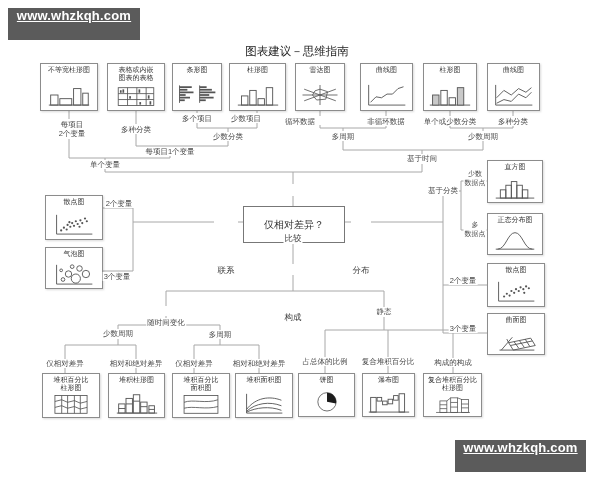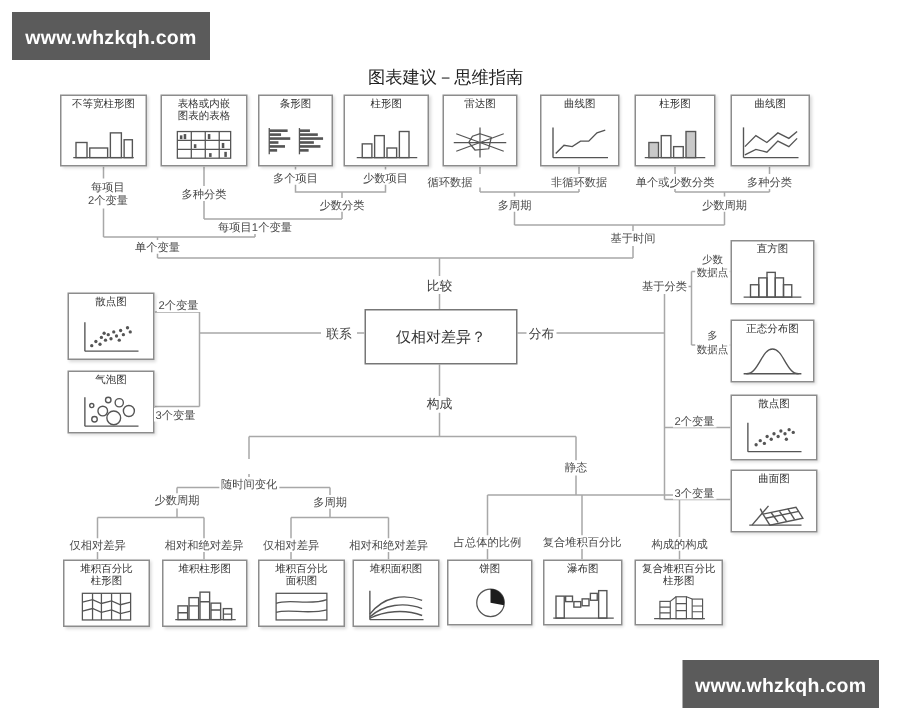--- a/index.html
+++ b/index.html
@@ -7,7 +7,7 @@
          font-family:"Liberation Sans","DejaVu Sans",sans-serif;color:#4a4a4a;}
   .wires{position:absolute;left:0;top:0;}
   .banner{position:absolute;background:#5b5b5b;color:#fff;font-weight:bold;font-size:13px;
-          display:flex;align-items:center;justify-content:center;letter-spacing:.2px;}
+          display:flex;align-items:flex-start;justify-content:center;letter-spacing:.2px;text-decoration:underline;}
   .title{position:absolute;transform:translateX(-50%);font-size:11.5px;font-weight:normal;color:#222;white-space:nowrap;}
   .chart-box{position:absolute;border:1px solid #8c8c8c;background:#fff;box-sizing:border-box;
              box-shadow:1px 1px 2px rgba(0,0,0,.15);display:flex;flex-direction:column;align-items:center;

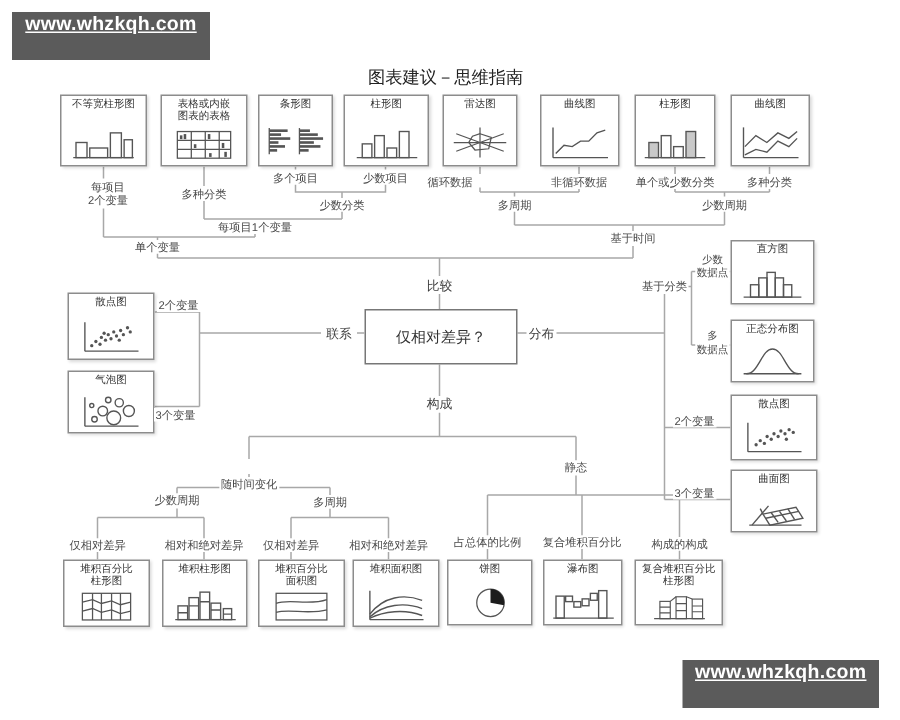--- a/index.html
+++ b/index.html
@@ -365,7 +365,7 @@
 2个变量</div>
   <div class="lbl" style="left:136px;top:125px">多种分类</div>
   <div class="lbl" style="left:197px;top:114px">多个项目</div>
-  <div class="lbl" style="left:257px;top:114px">少数项目</div>
+  <div class="lbl" style="left:246px;top:114px">少数项目</div>
   <div class="lbl" style="left:228px;top:132px">少数分类</div>
   <div class="lbl" style="left:170px;top:147px">每项目1个变量</div>
   <div class="lbl" style="left:105px;top:160px">单个变量</div>

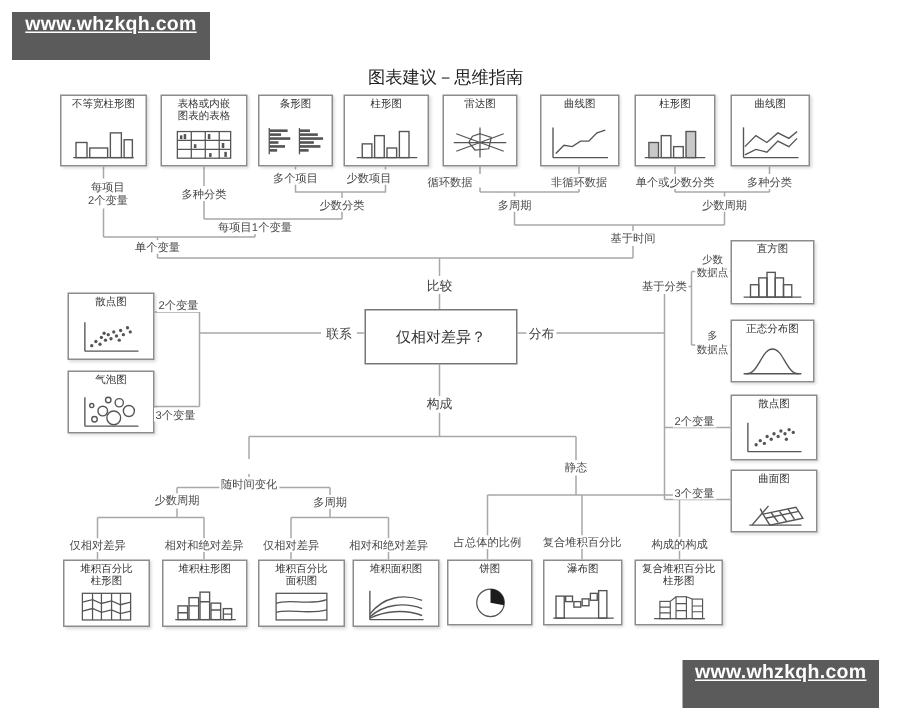--- a/index.html
+++ b/index.html
@@ -16,7 +16,7 @@
   .chart-box svg{margin-top:auto;margin-bottom:1px;}
   .lbl{position:absolute;transform:translateX(-50%);font-size:7.5px;line-height:1.25;color:#4a4a4a;
        text-align:center;white-space:pre-line;background:#fff;padding:0 1px;}
-  .nd{font-size:8.5px;color:#3d3d3d;}
+  .nd{font-size:8.5px;color:#3d3d3d;margin-top:48px;}
   .qbox{position:absolute;left:243px;top:206px;width:100px;height:35px;border:1px solid #777;background:#fff;
         display:flex;align-items:center;justify-content:center;font-size:10px;color:#333;}
   .ic *{stroke:#555;stroke-width:1;fill:none;}

